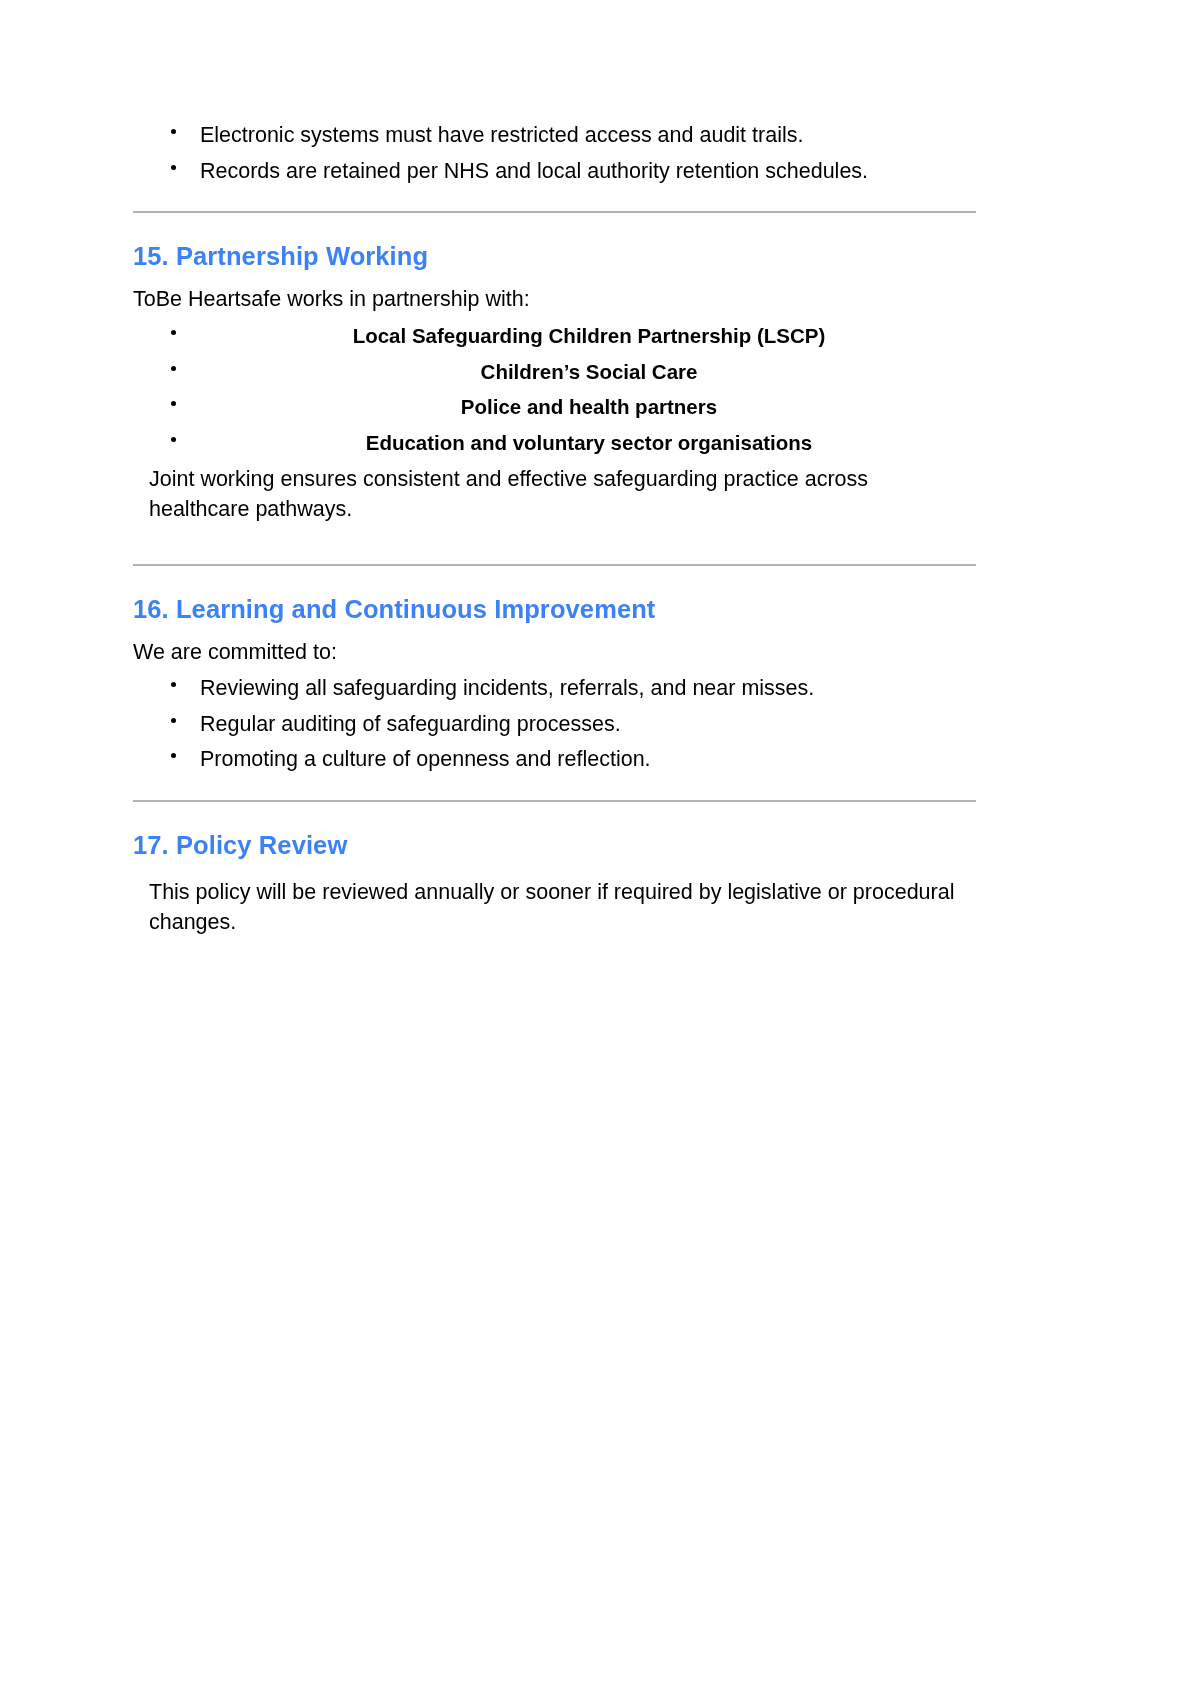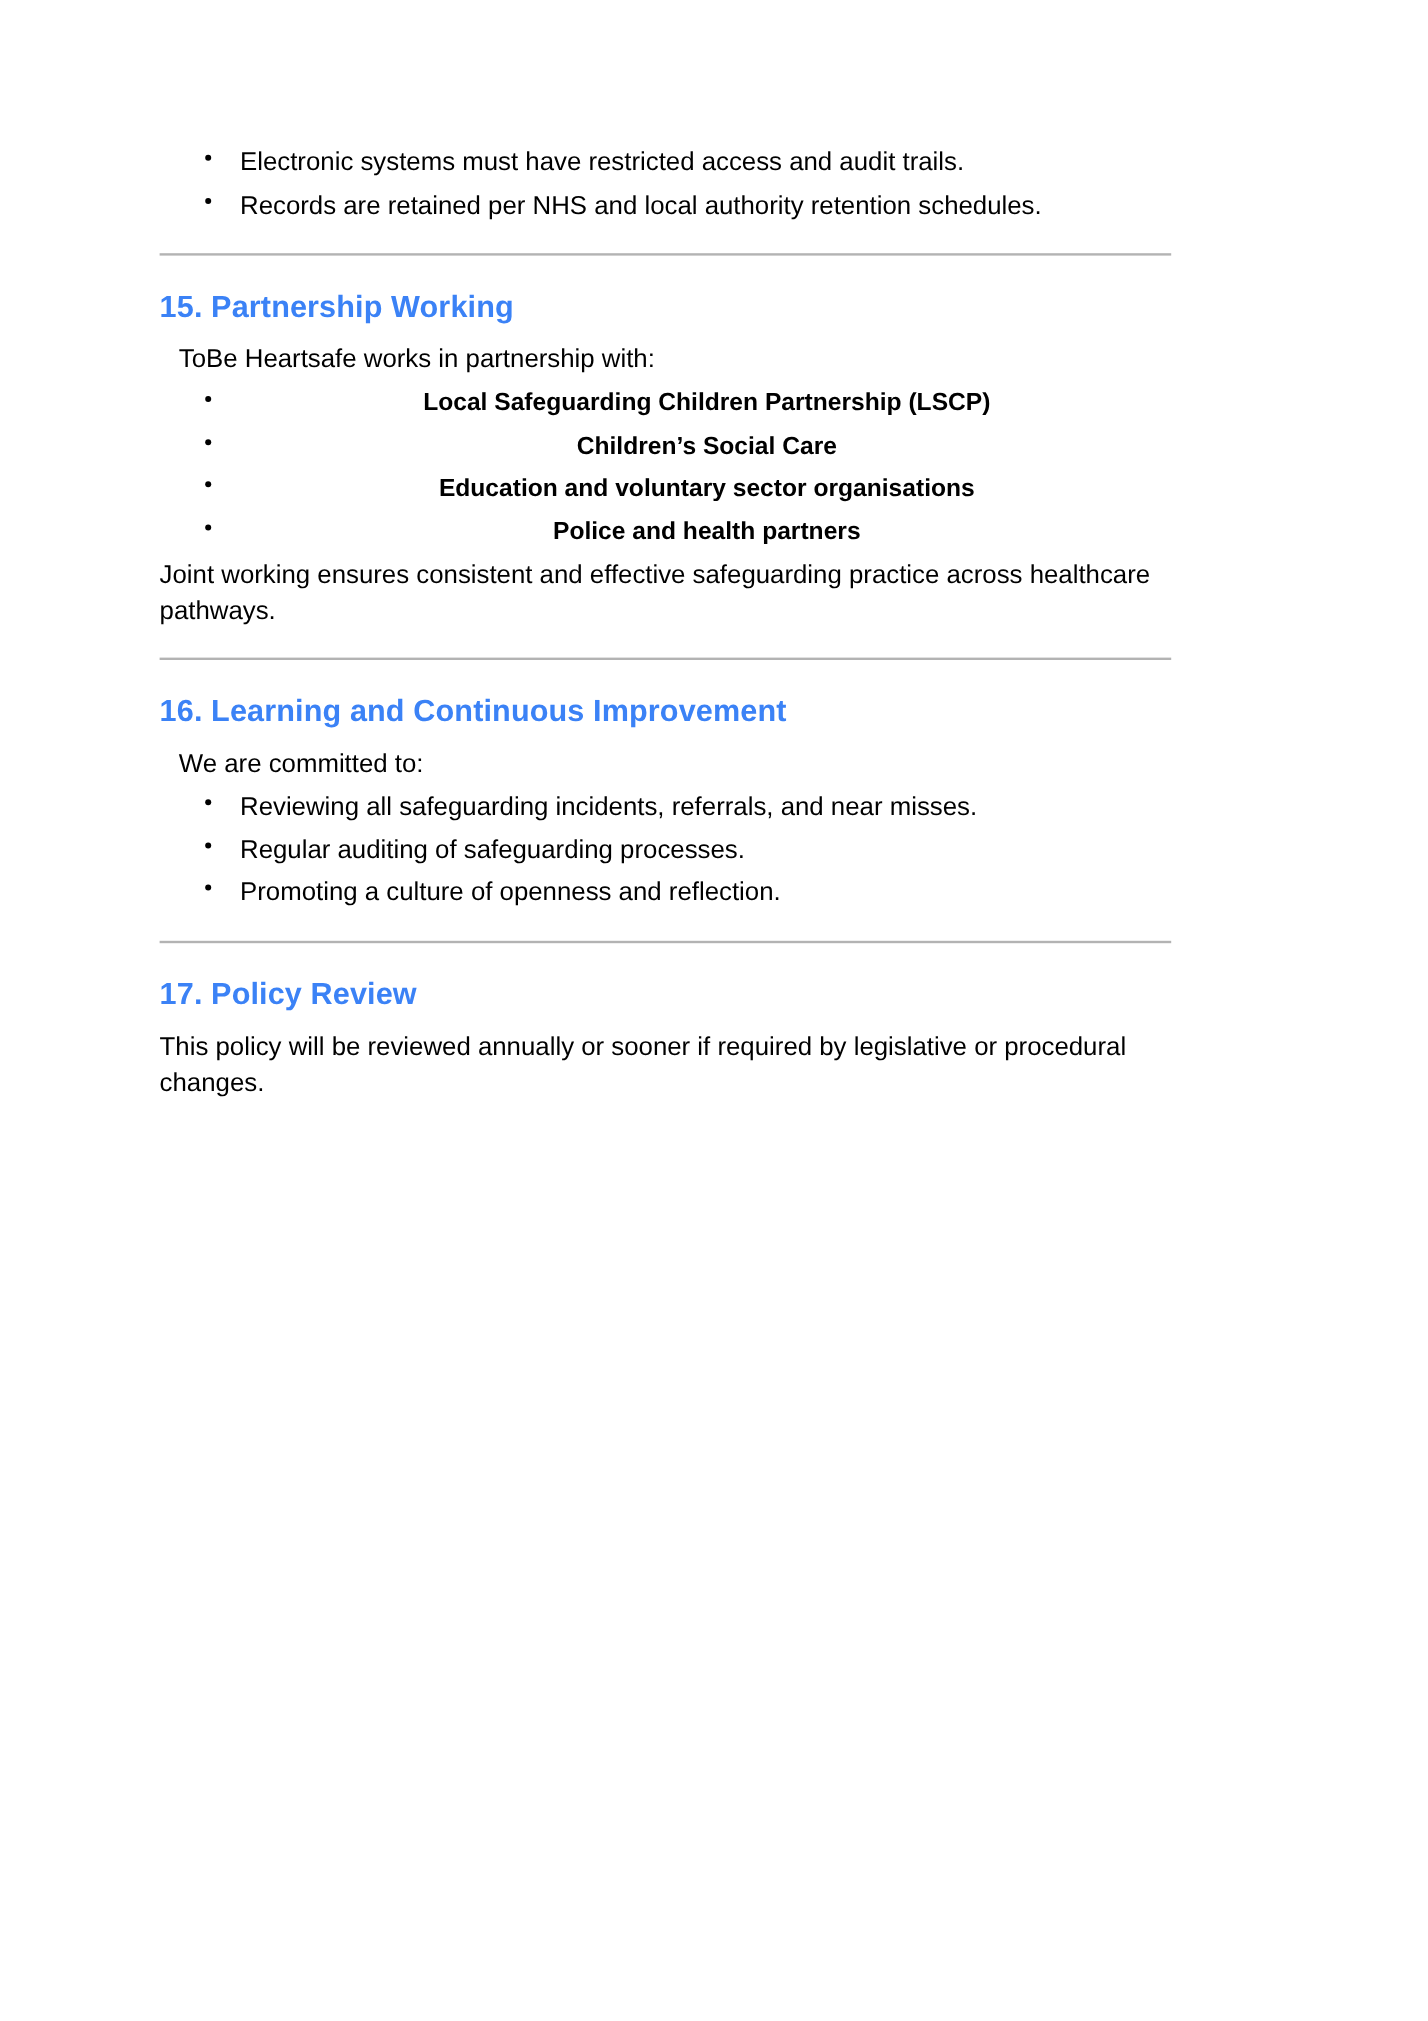--- a/index.html
+++ b/index.html
@@ -75,7 +75,7 @@
   p.lead-in {
     font-size: 21.5px;
     line-height: 30px;
-    margin: 0 0 4px 16px;
+    margin: 0 0 4px 0;
     color: #000;
   }
 

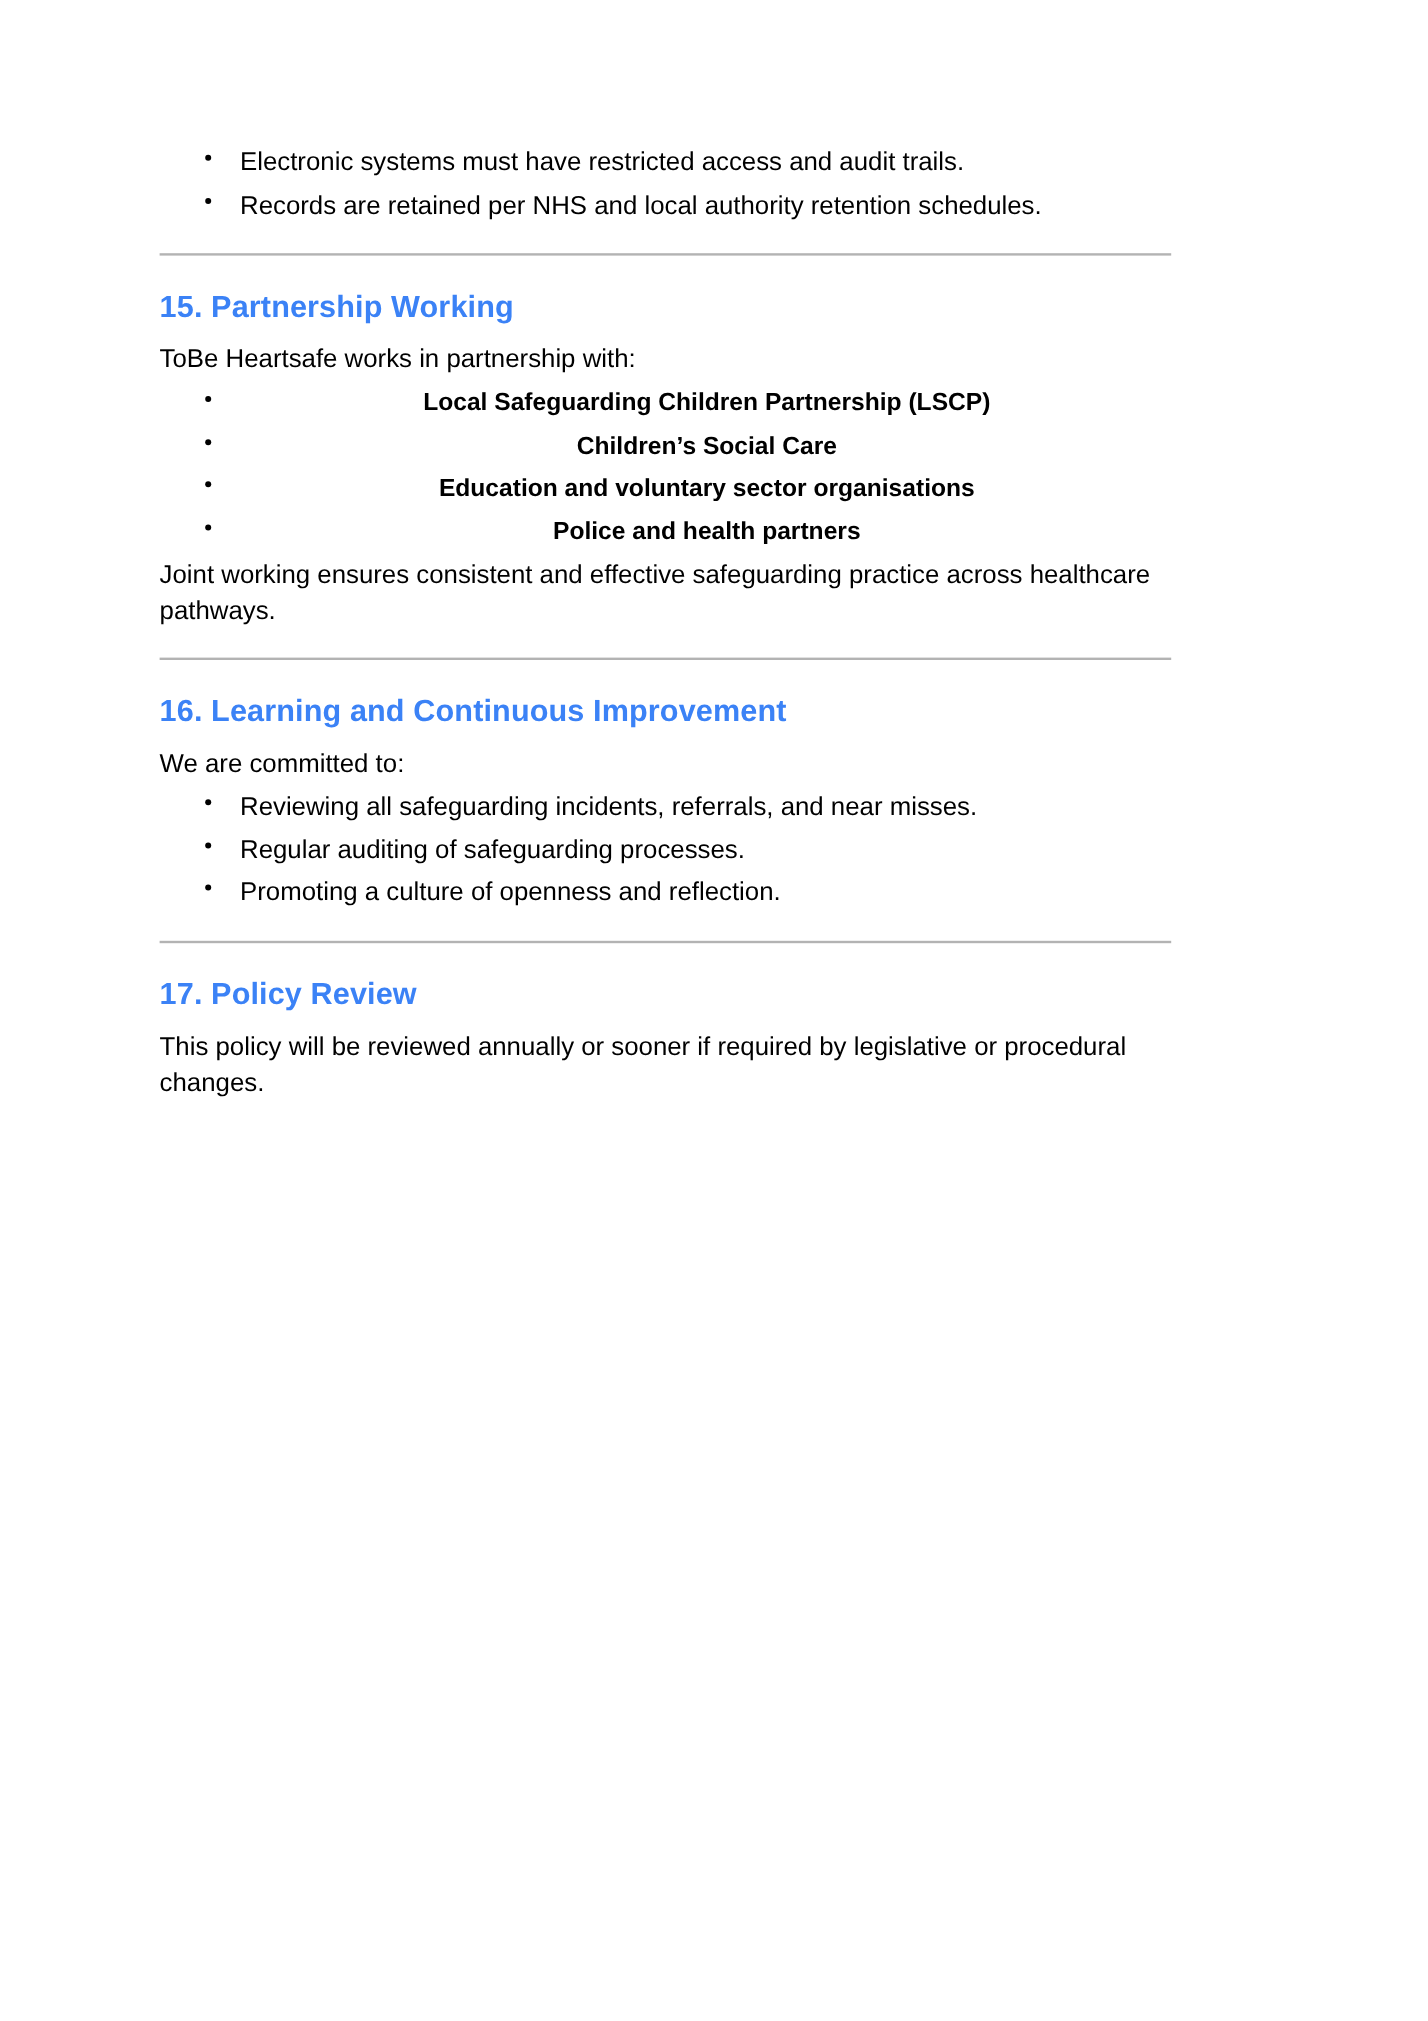--- a/index.html
+++ b/index.html
@@ -140,11 +140,11 @@
       </li>
       <li>
         <span class="bullet-dot"></span>
-        <span>Education and voluntary sector organisations</span>
+        <span>Police and health partners</span>
       </li>
       <li>
         <span class="bullet-dot"></span>
-        <span>Police and health partners</span>
+        <span>Education and voluntary sector organisations</span>
       </li>
     </ul>
 

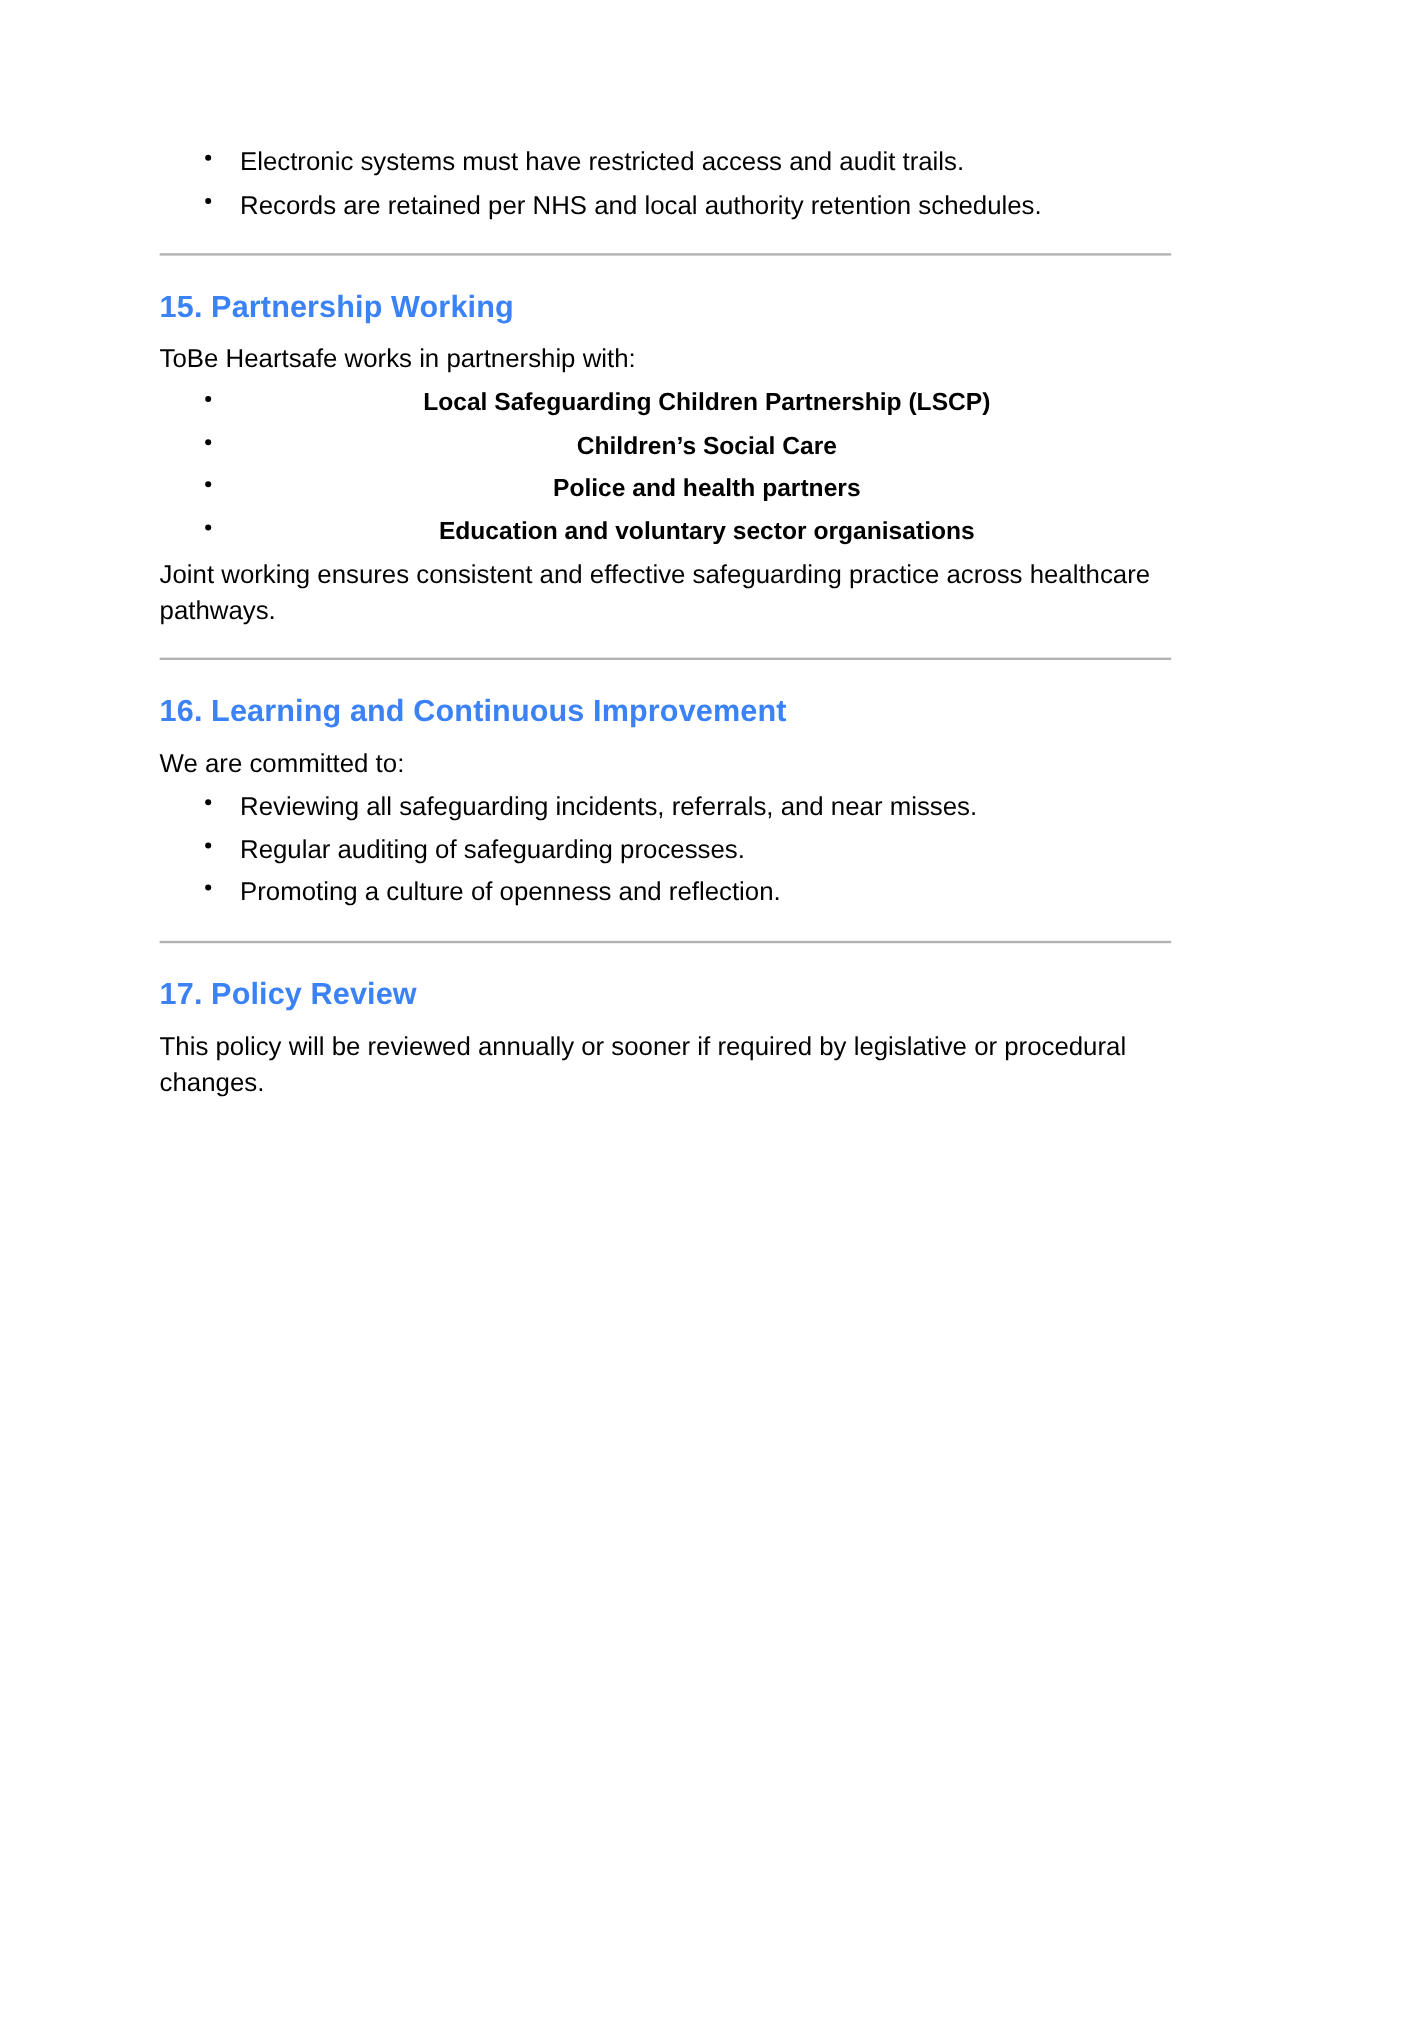--- a/index.html
+++ b/index.html
@@ -69,7 +69,7 @@
   p.body-text {
     font-size: 21.5px;
     line-height: 30px;
-    margin: 0;
+    margin: 16px;
     color: #000;
   }
   p.lead-in {

